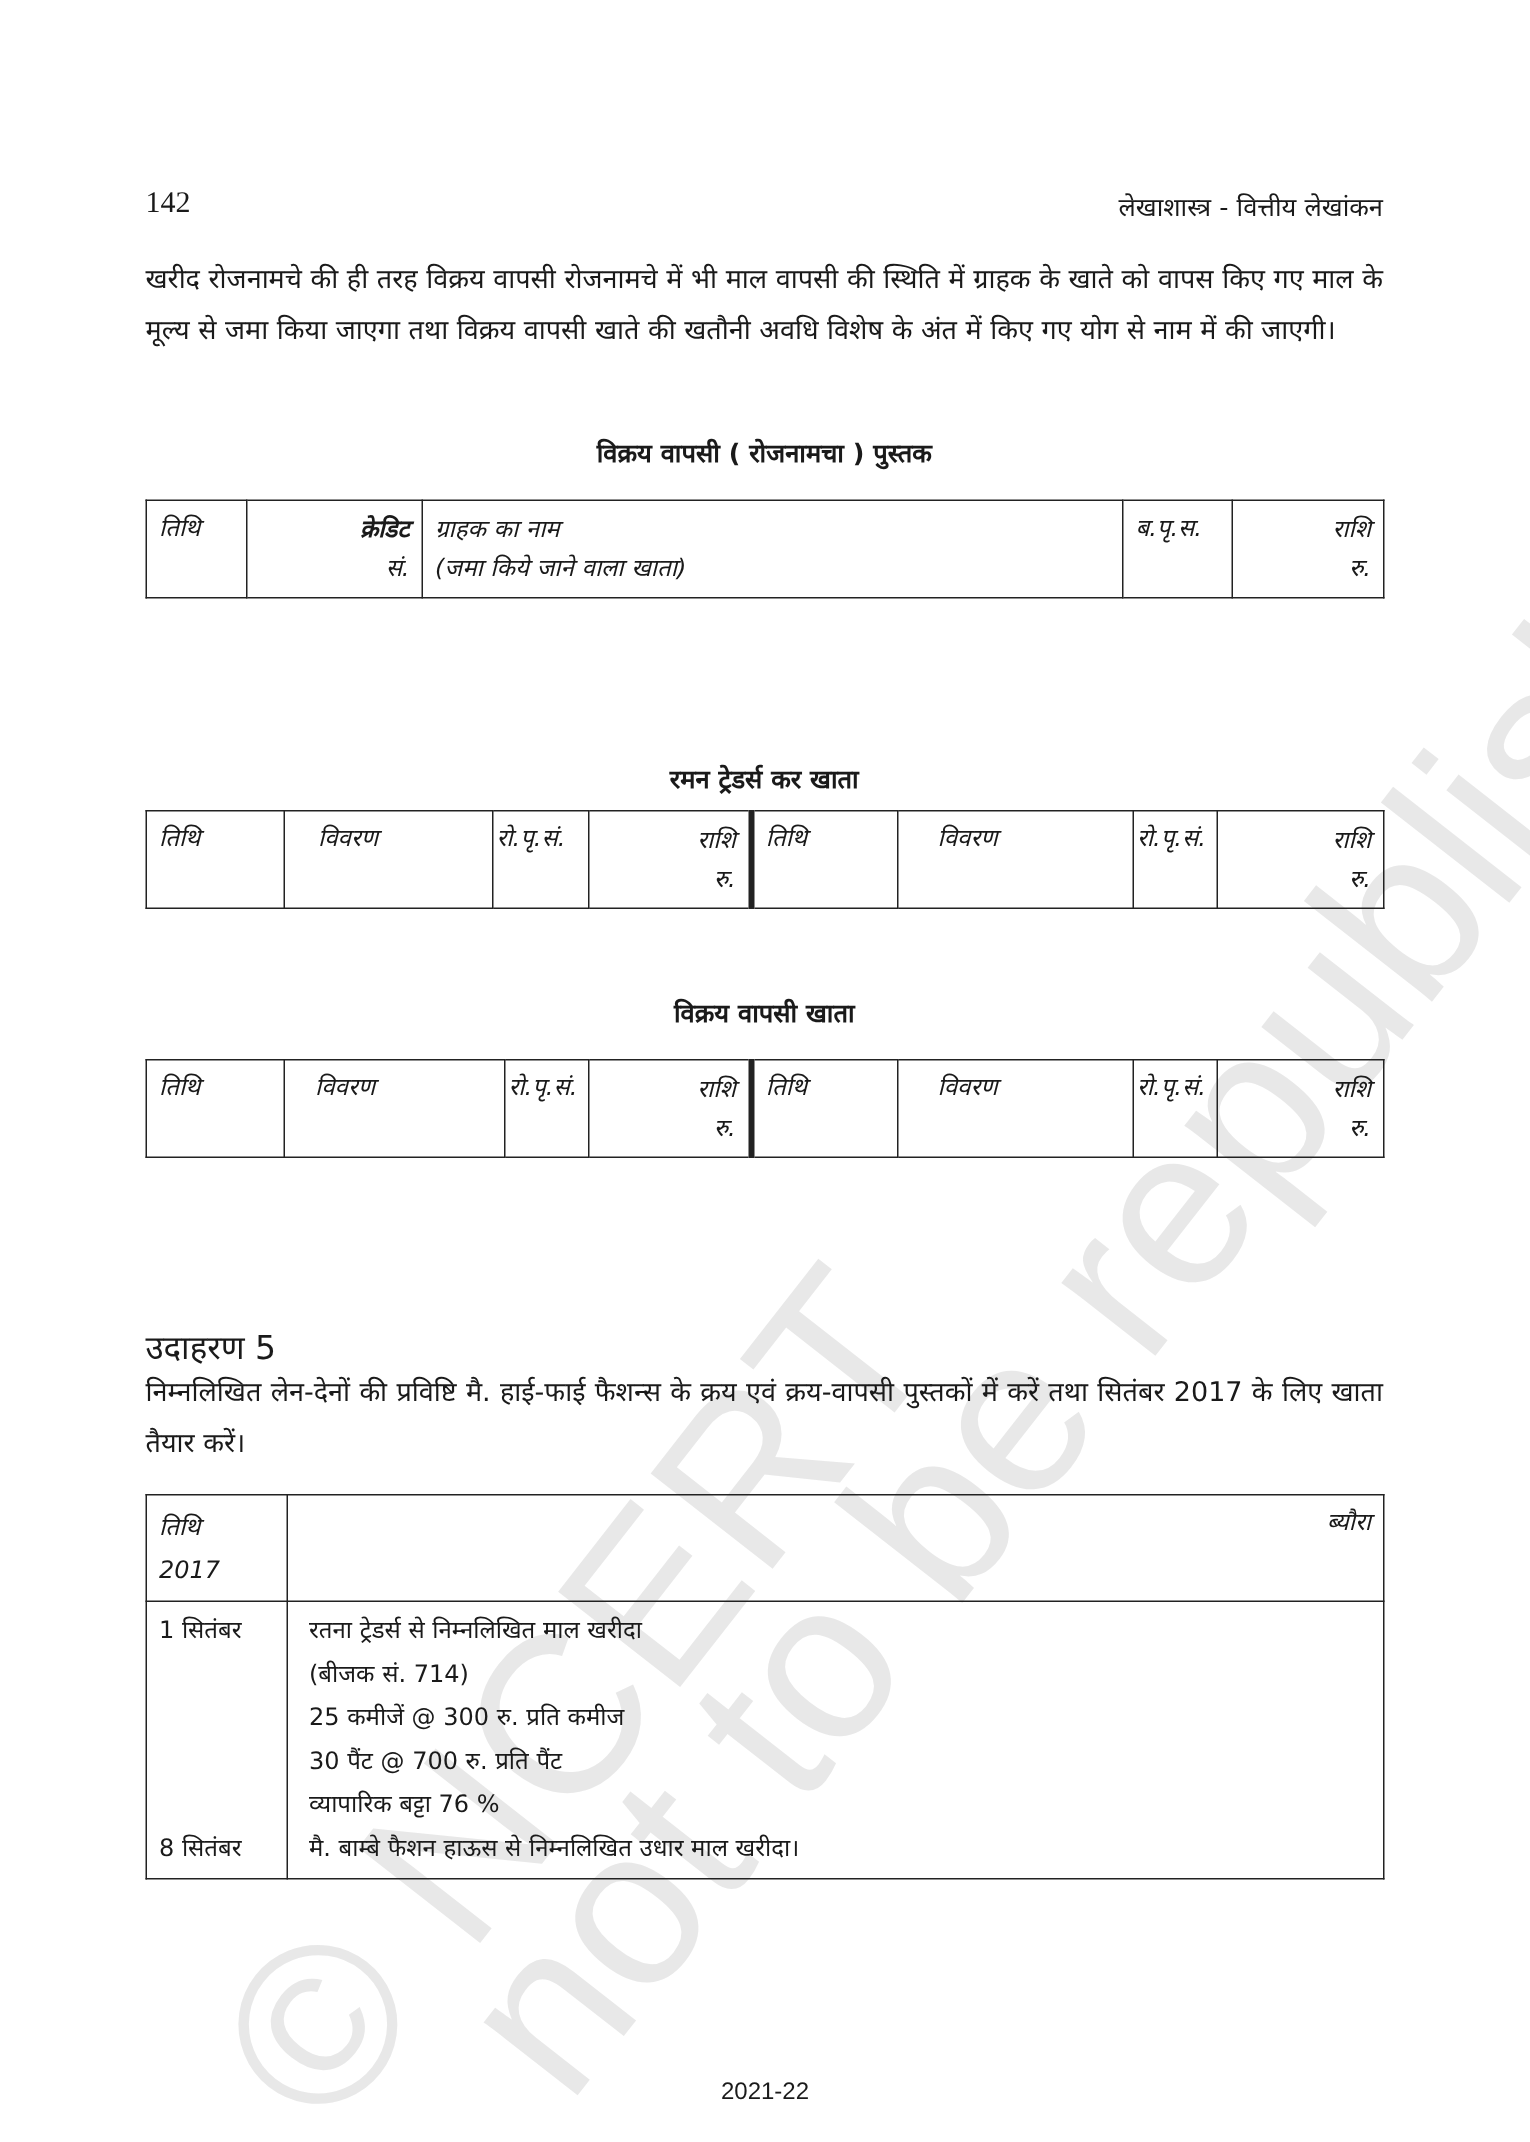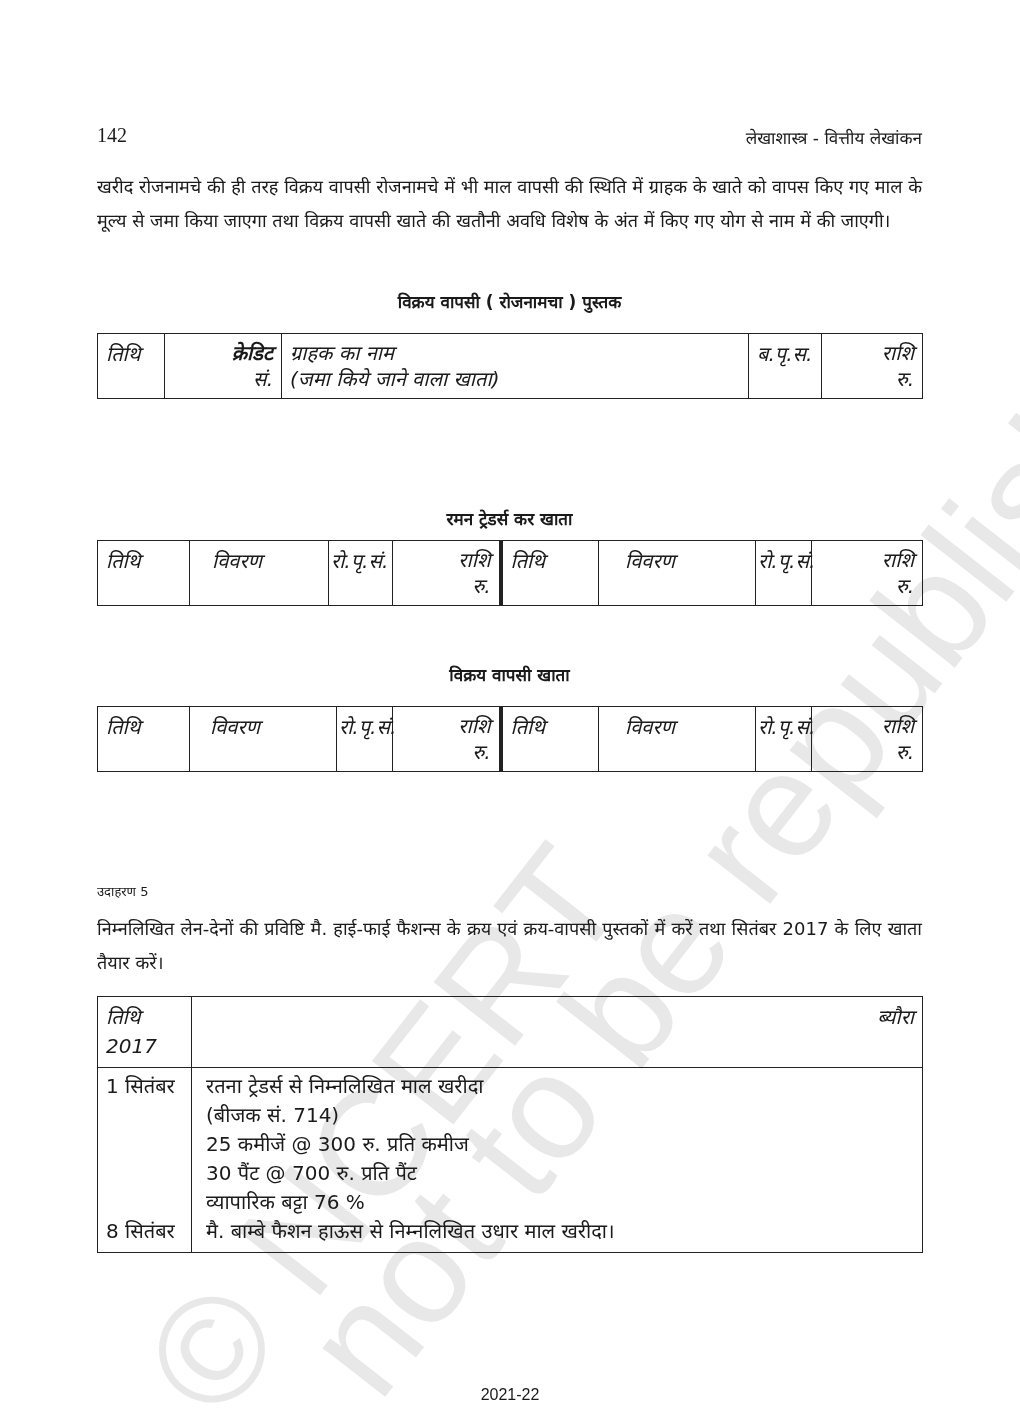--- a/index.html
+++ b/index.html
@@ -31,7 +31,7 @@
   table {
     position: absolute; left: 97px; width: 825px;
     border-collapse: collapse; table-layout: fixed;
-    font-family: "DejaVu Sans", sans-serif; font-size: 20px;
+    font-family: "DejaVu Sans", sans-serif; font-size: 16px;
   }
   td, th {
     border: 1.8px solid #222;

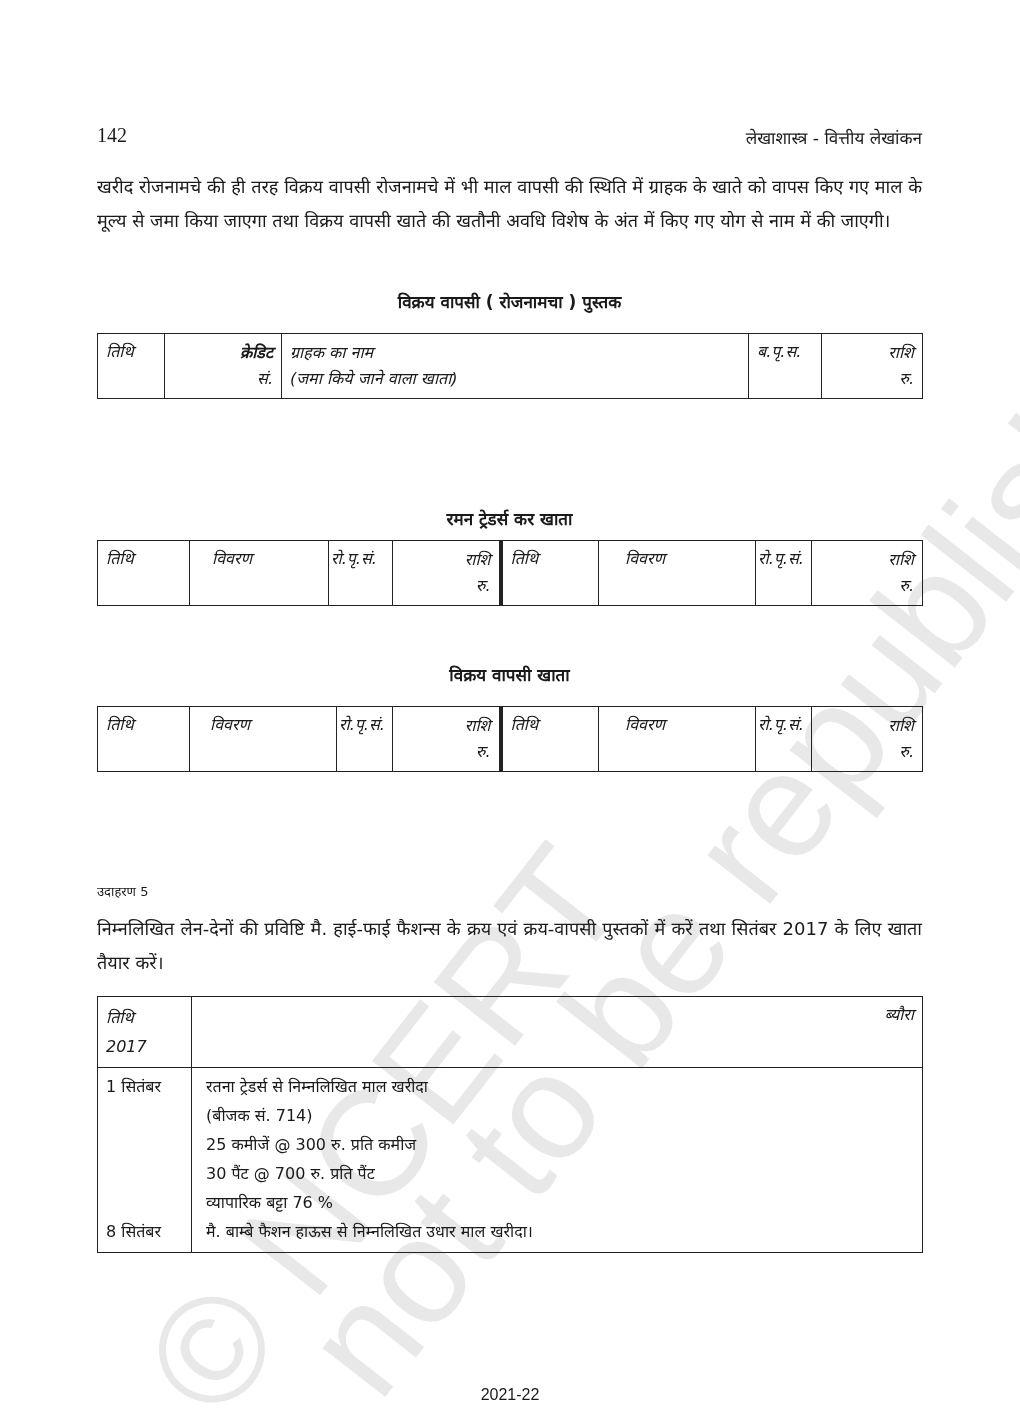--- a/index.html
+++ b/index.html
@@ -46,7 +46,7 @@
   .line { display: block; line-height: 29px; }
   .ex-label {
     position: absolute; left: 97px; top: 882px;
-    font-family: "DejaVu Sans", sans-serif; font-size: 13px;
+    font-family: "DejaVu Sans", sans-serif; font-size: 22px;
   }
   .para-ex { top: 912px; }
   .footer {

